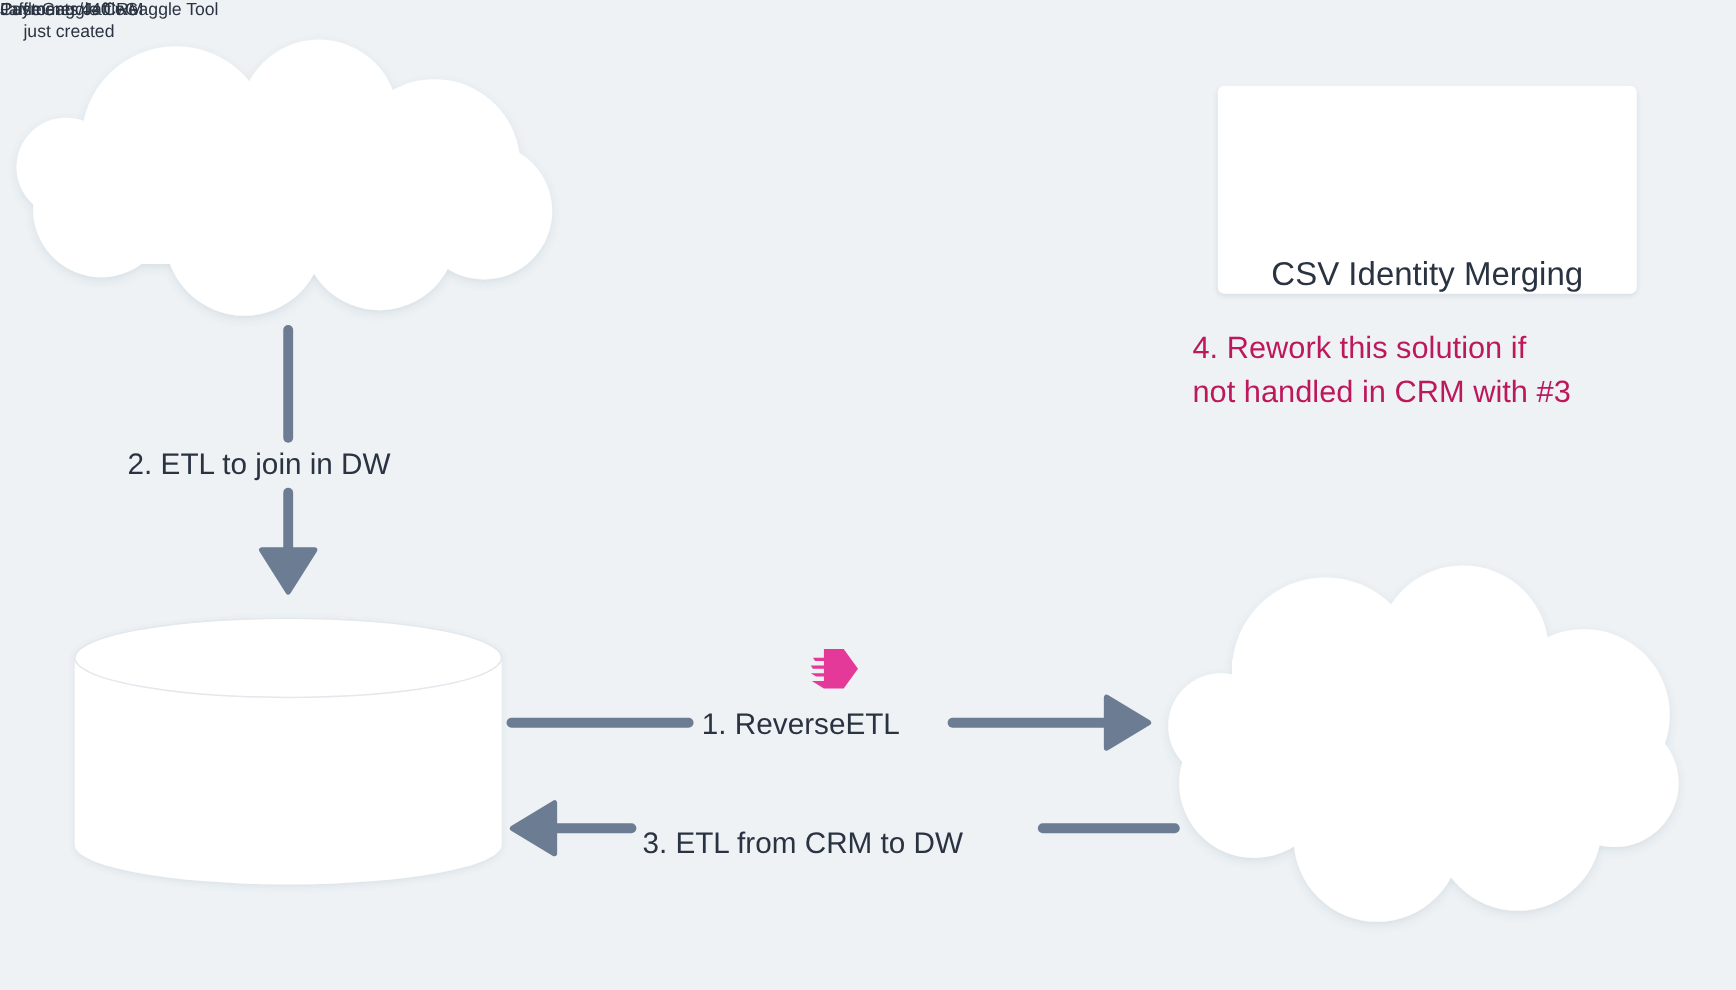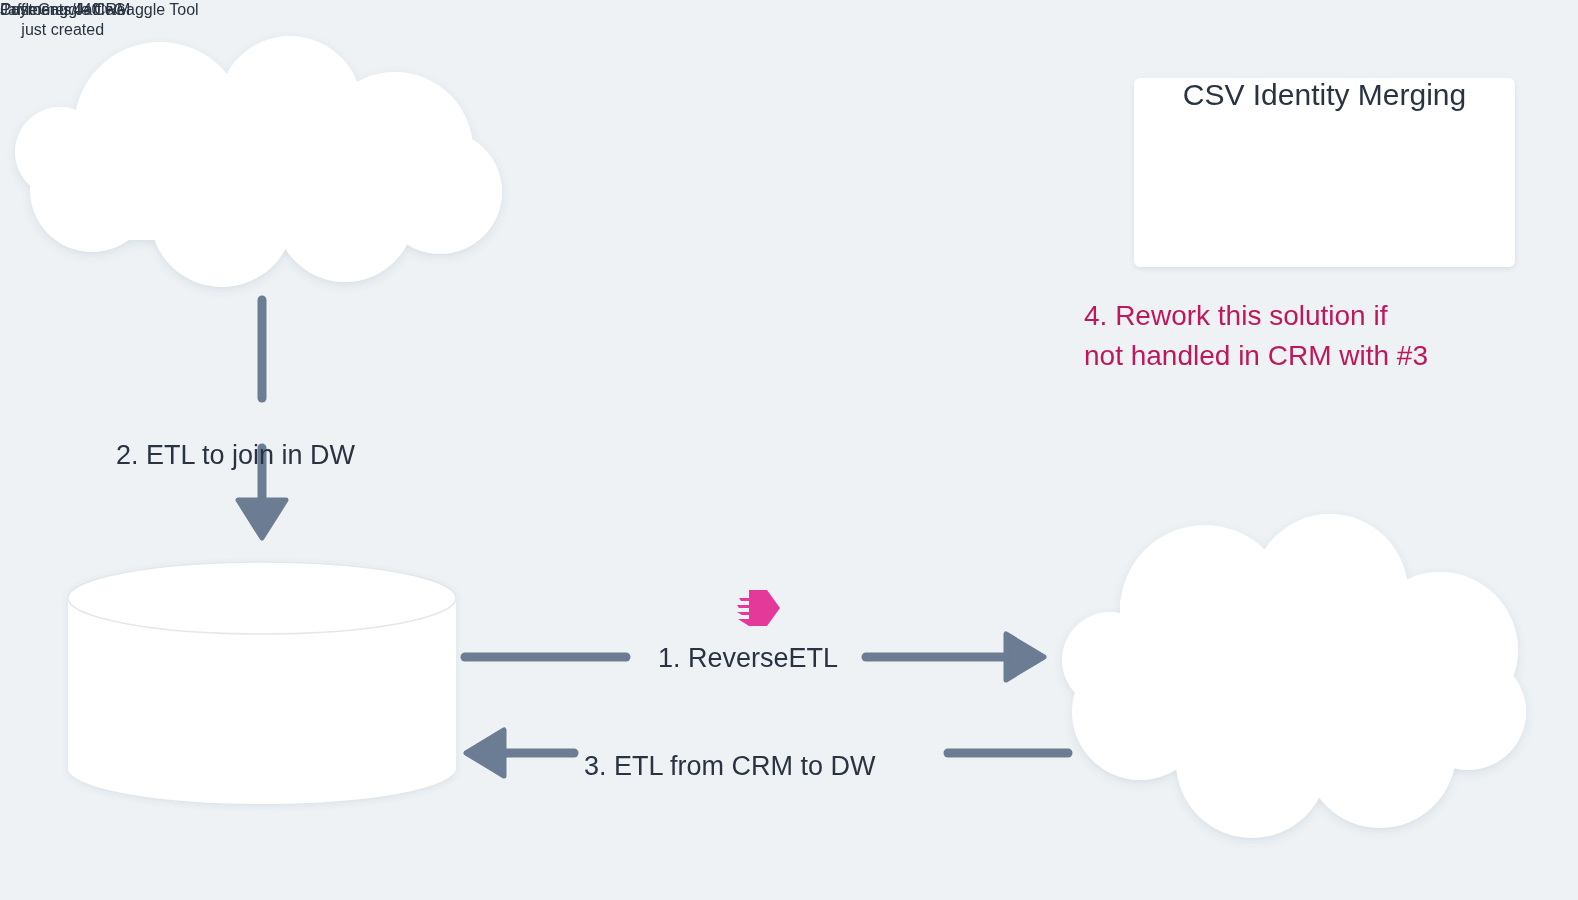--- a/index.html
+++ b/index.html
@@ -44,7 +44,7 @@
   
   #box-csv {
     position: absolute;
-    left: 1134px;
+    left: 1107px;
     top: 78px;
     width: 381px;
     height: 189px;
@@ -52,7 +52,7 @@
     border-radius: 6px;
     box-shadow: 0 2px 5px rgba(70,90,110,0.13);
     display: flex;
-    align-items: flex-start;
+    align-items: flex-end;
     justify-content: center;
     font-size: 30px;
     color: #2a3341;

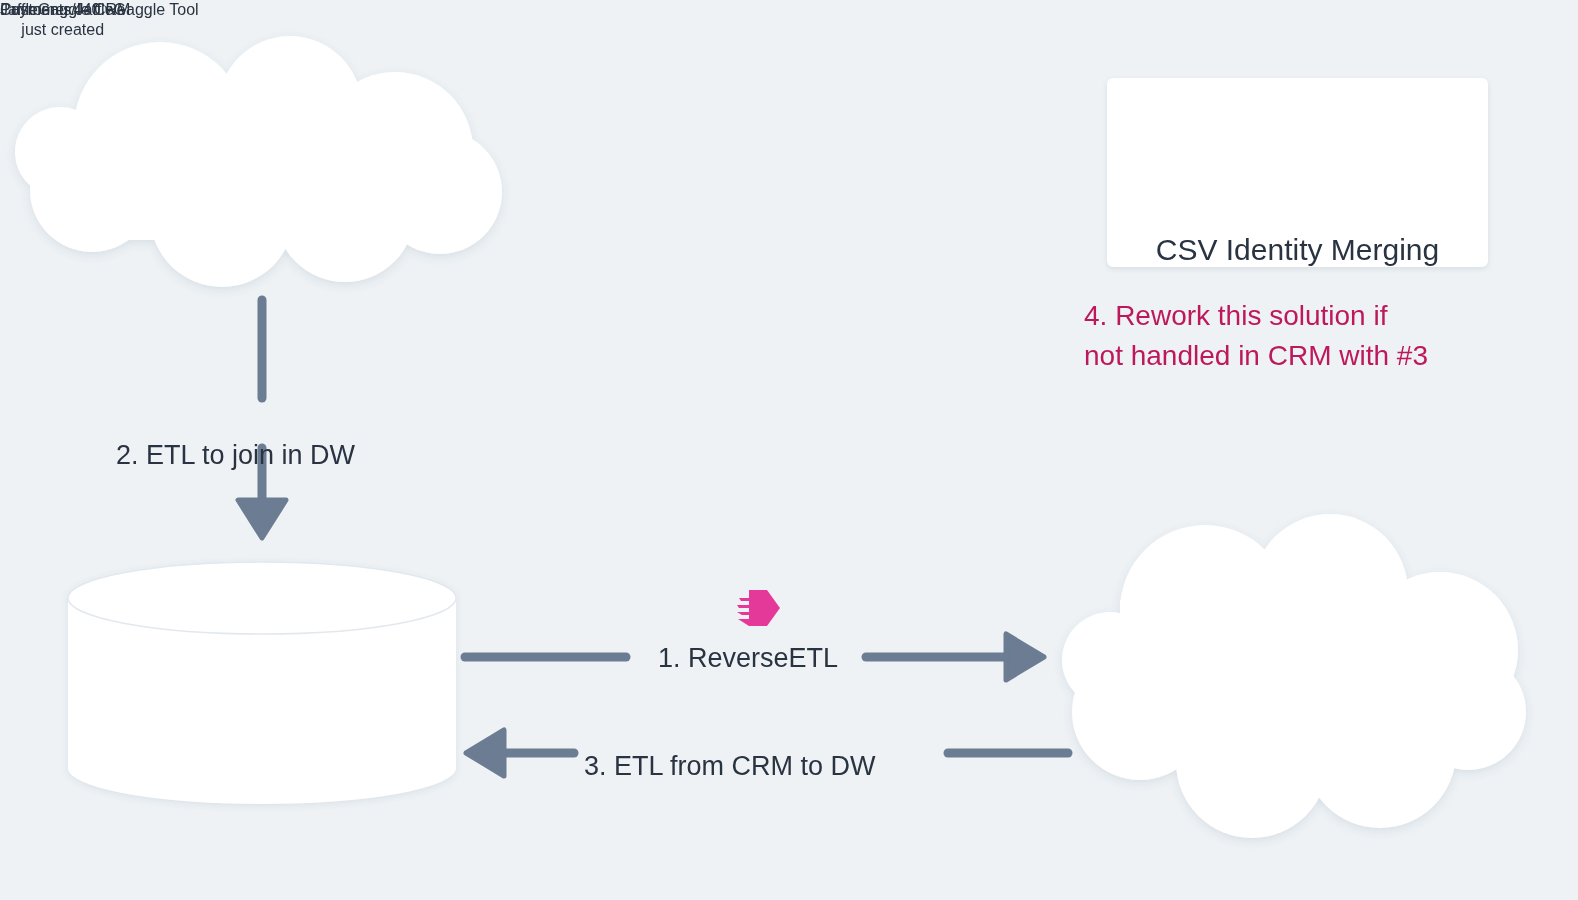--- a/index.html
+++ b/index.html
@@ -77,7 +77,7 @@
     height: 38px;
   }
   
-  #edgelabel-2 { left: 116px; top: 405px; margin-top: 33px; }
+  #edgelabel-2 { left: 116px; top: 405px; }
   #edgelabel-1 { left: 638px; top: 641px; margin-left: 20px; }
   #edgelabel-3 { left: 584px; top: 737px; margin-top: 12px; }
 </style>

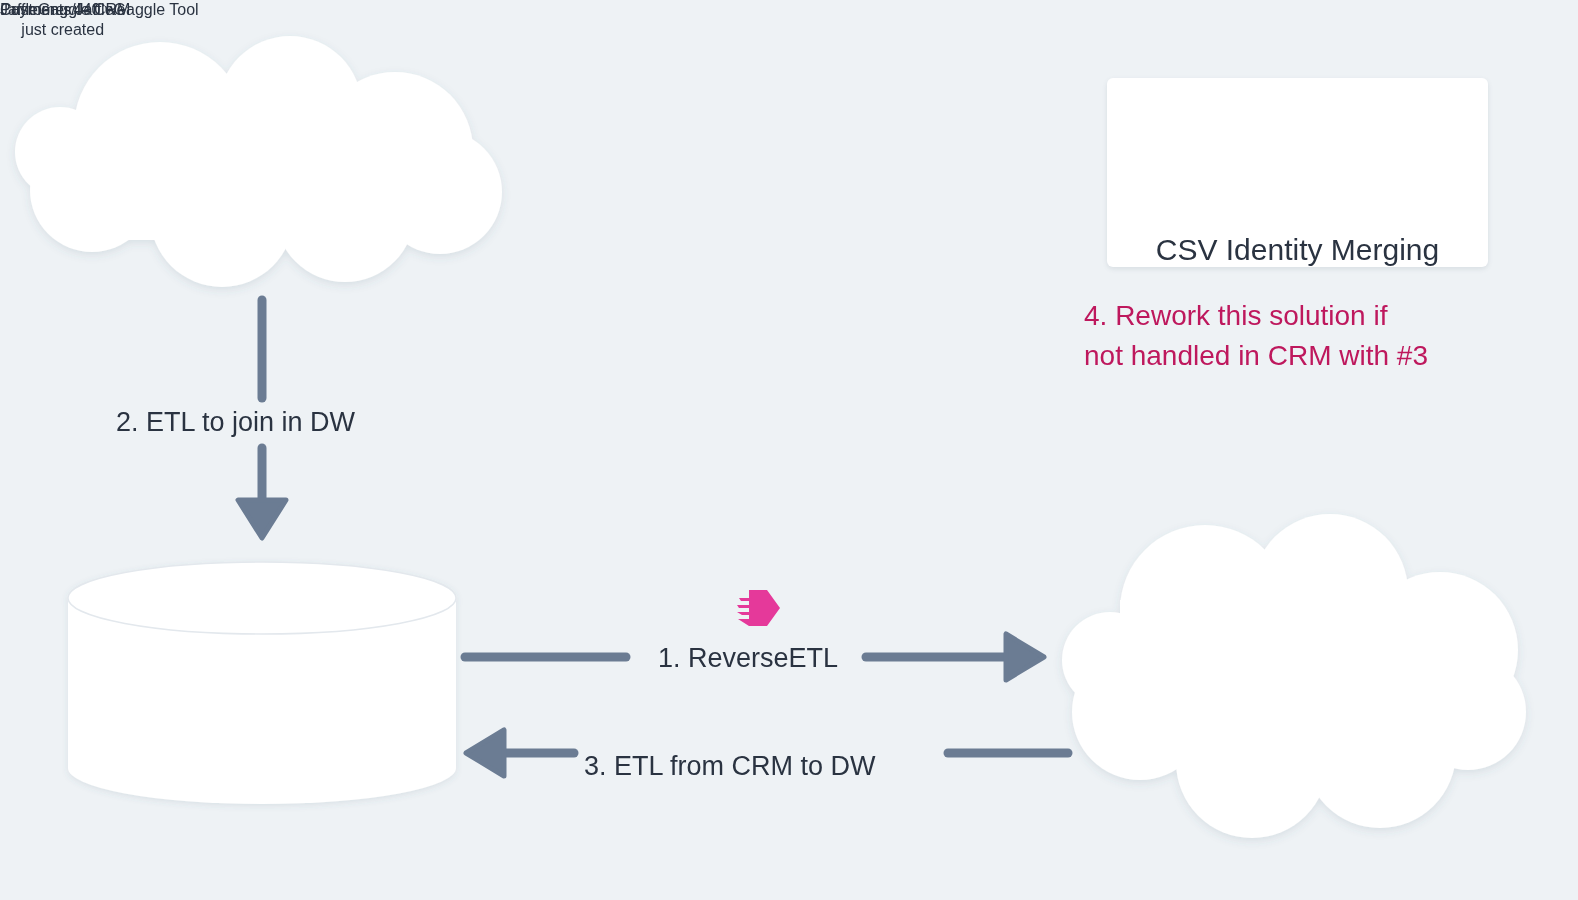--- a/index.html
+++ b/index.html
@@ -78,7 +78,7 @@
   }
   
   #edgelabel-2 { left: 116px; top: 405px; }
-  #edgelabel-1 { left: 638px; top: 641px; margin-left: 20px; }
+  #edgelabel-1 { left: 638px; top: 641px; }
   #edgelabel-3 { left: 584px; top: 737px; margin-top: 12px; }
 </style>
 </head>

